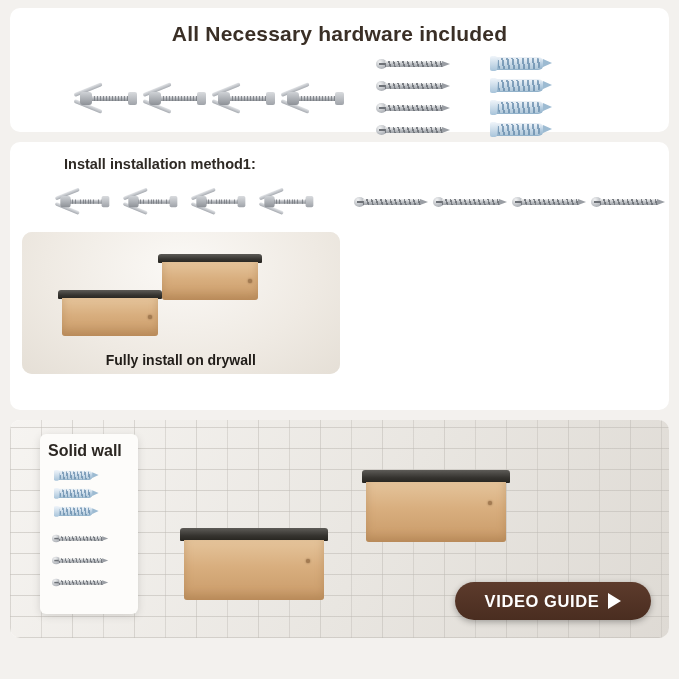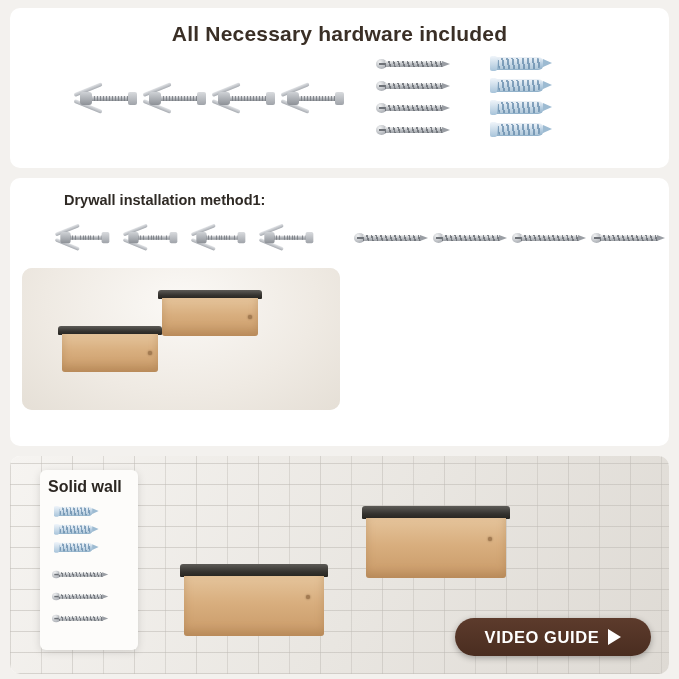--- a/index.html
+++ b/index.html
@@ -31,7 +31,7 @@
 
   
   #panel-hardware {
-    height: 160px;
+    height: 124px;
     padding-top: 14px;
   }
   .title-main {

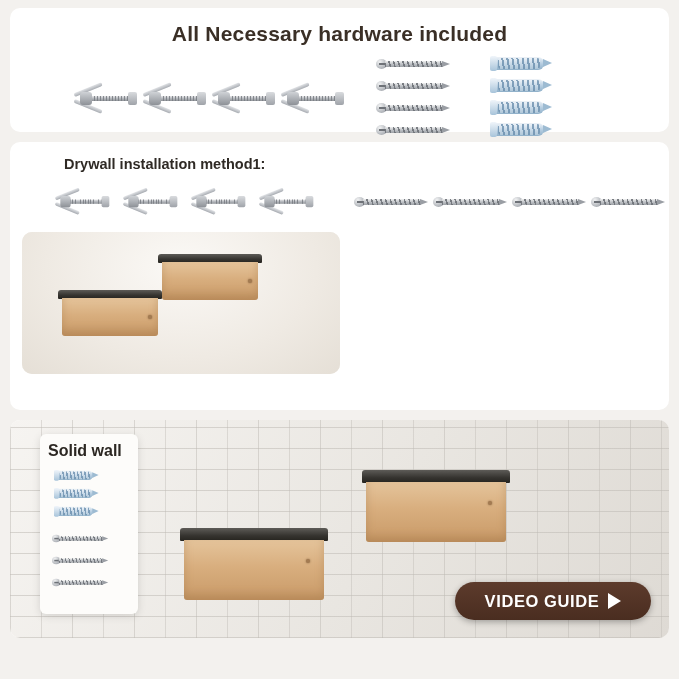--- a/index.html
+++ b/index.html
@@ -431,7 +431,7 @@
   <div class="panel" id="panel-methods">
     <div class="methods-heads">
       <div class="m-col">
-        <div class="m-title">Drywall installation method1:</div>
+        <div class="m-title">Install installation method1:</div>
       </div>
     </div>
 

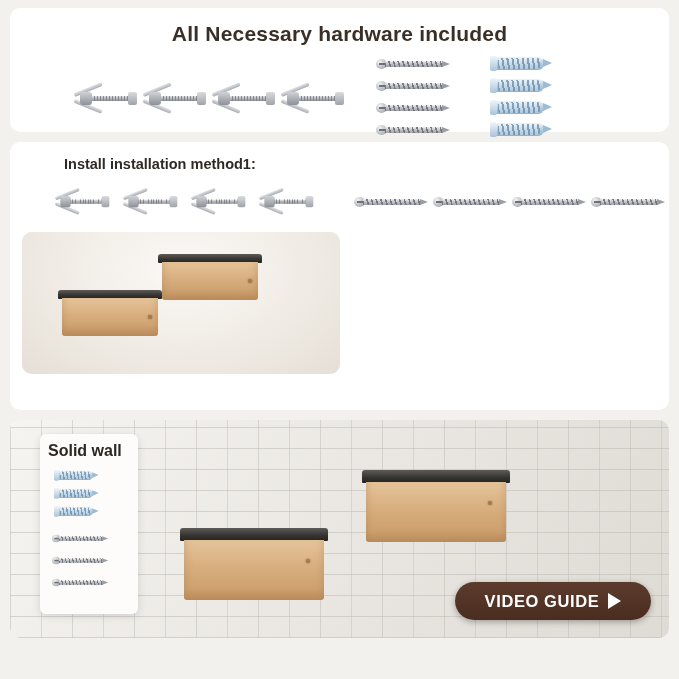--- a/index.html
+++ b/index.html
@@ -509,6 +509,7 @@
               <div class="screwdot"></div>
           </div>
 
+          <div class="caption">Fully install on drywall</div>
         </div>
       </div>
 

